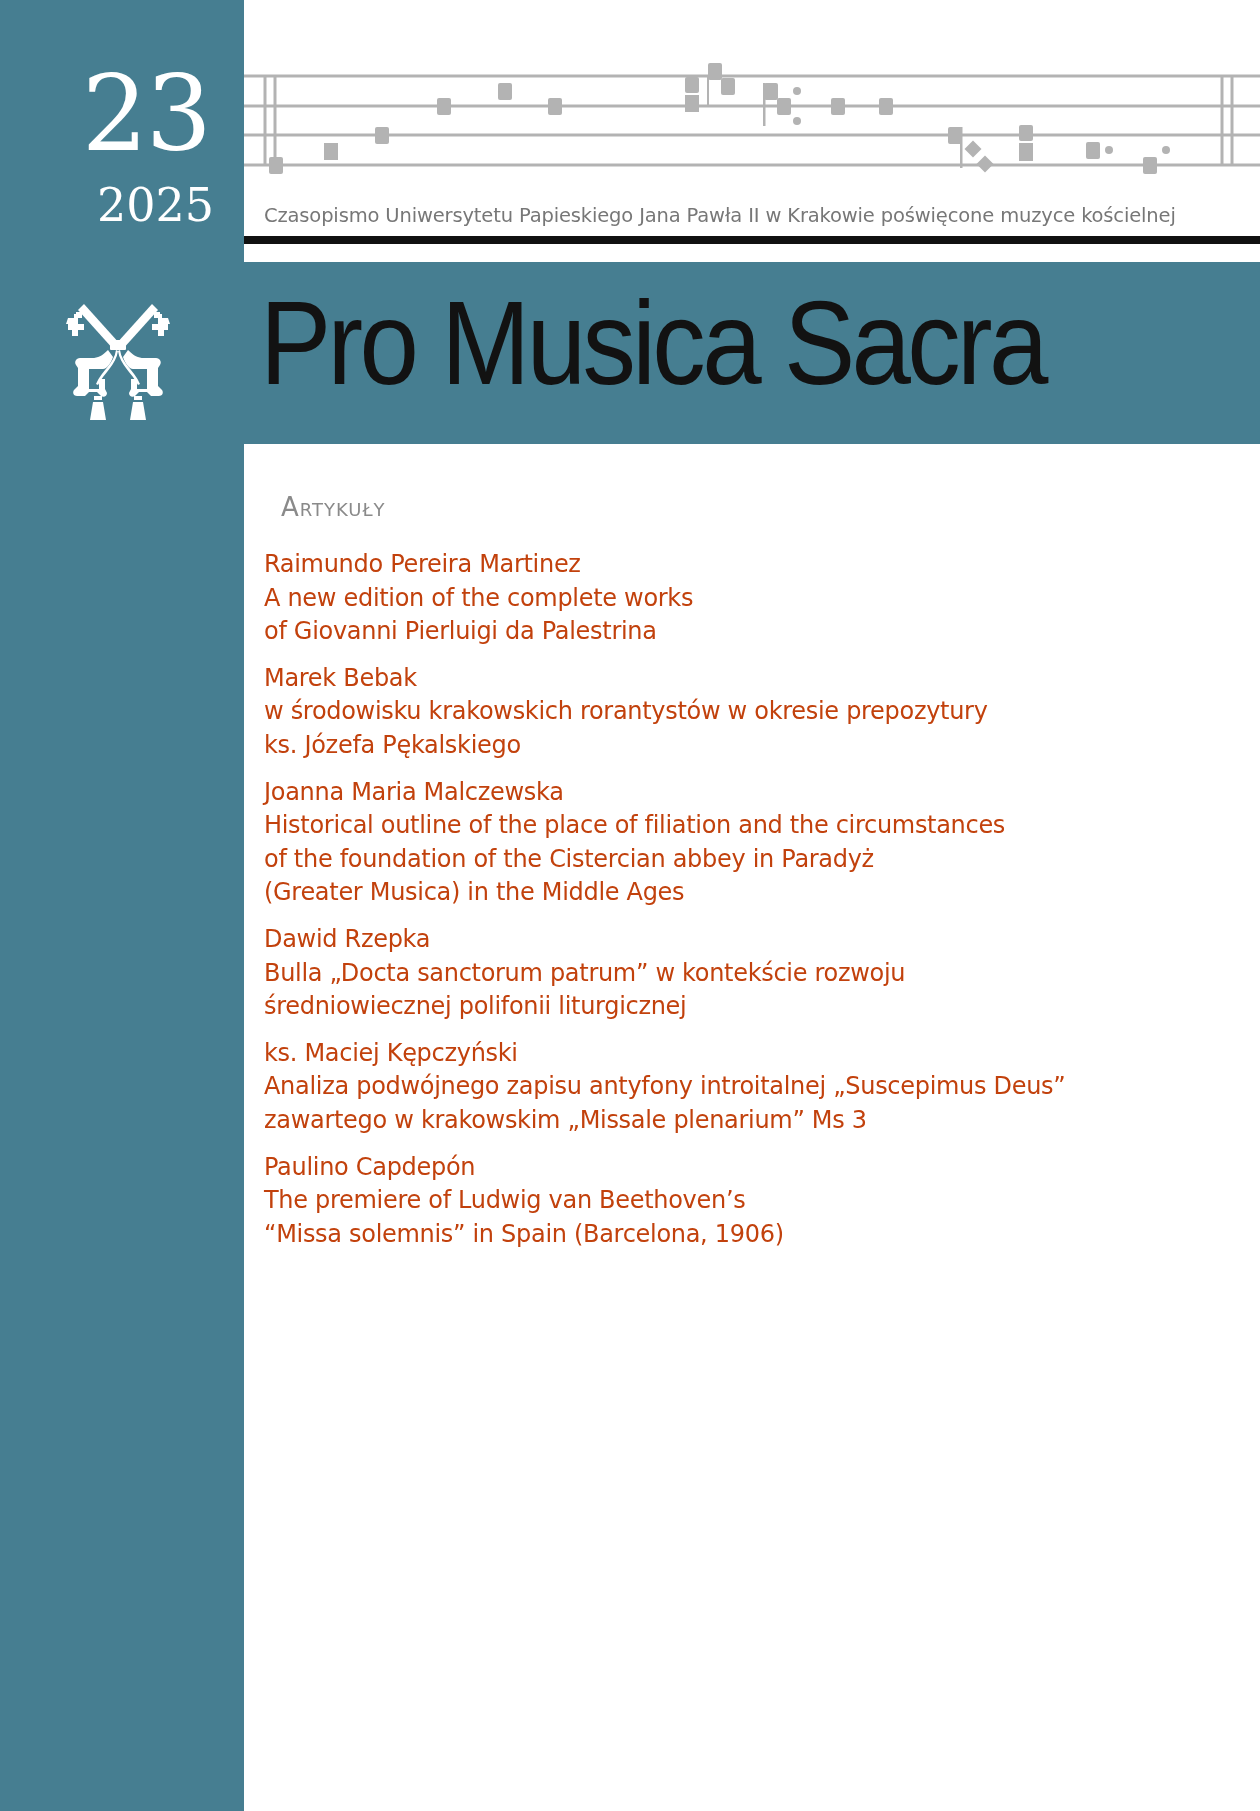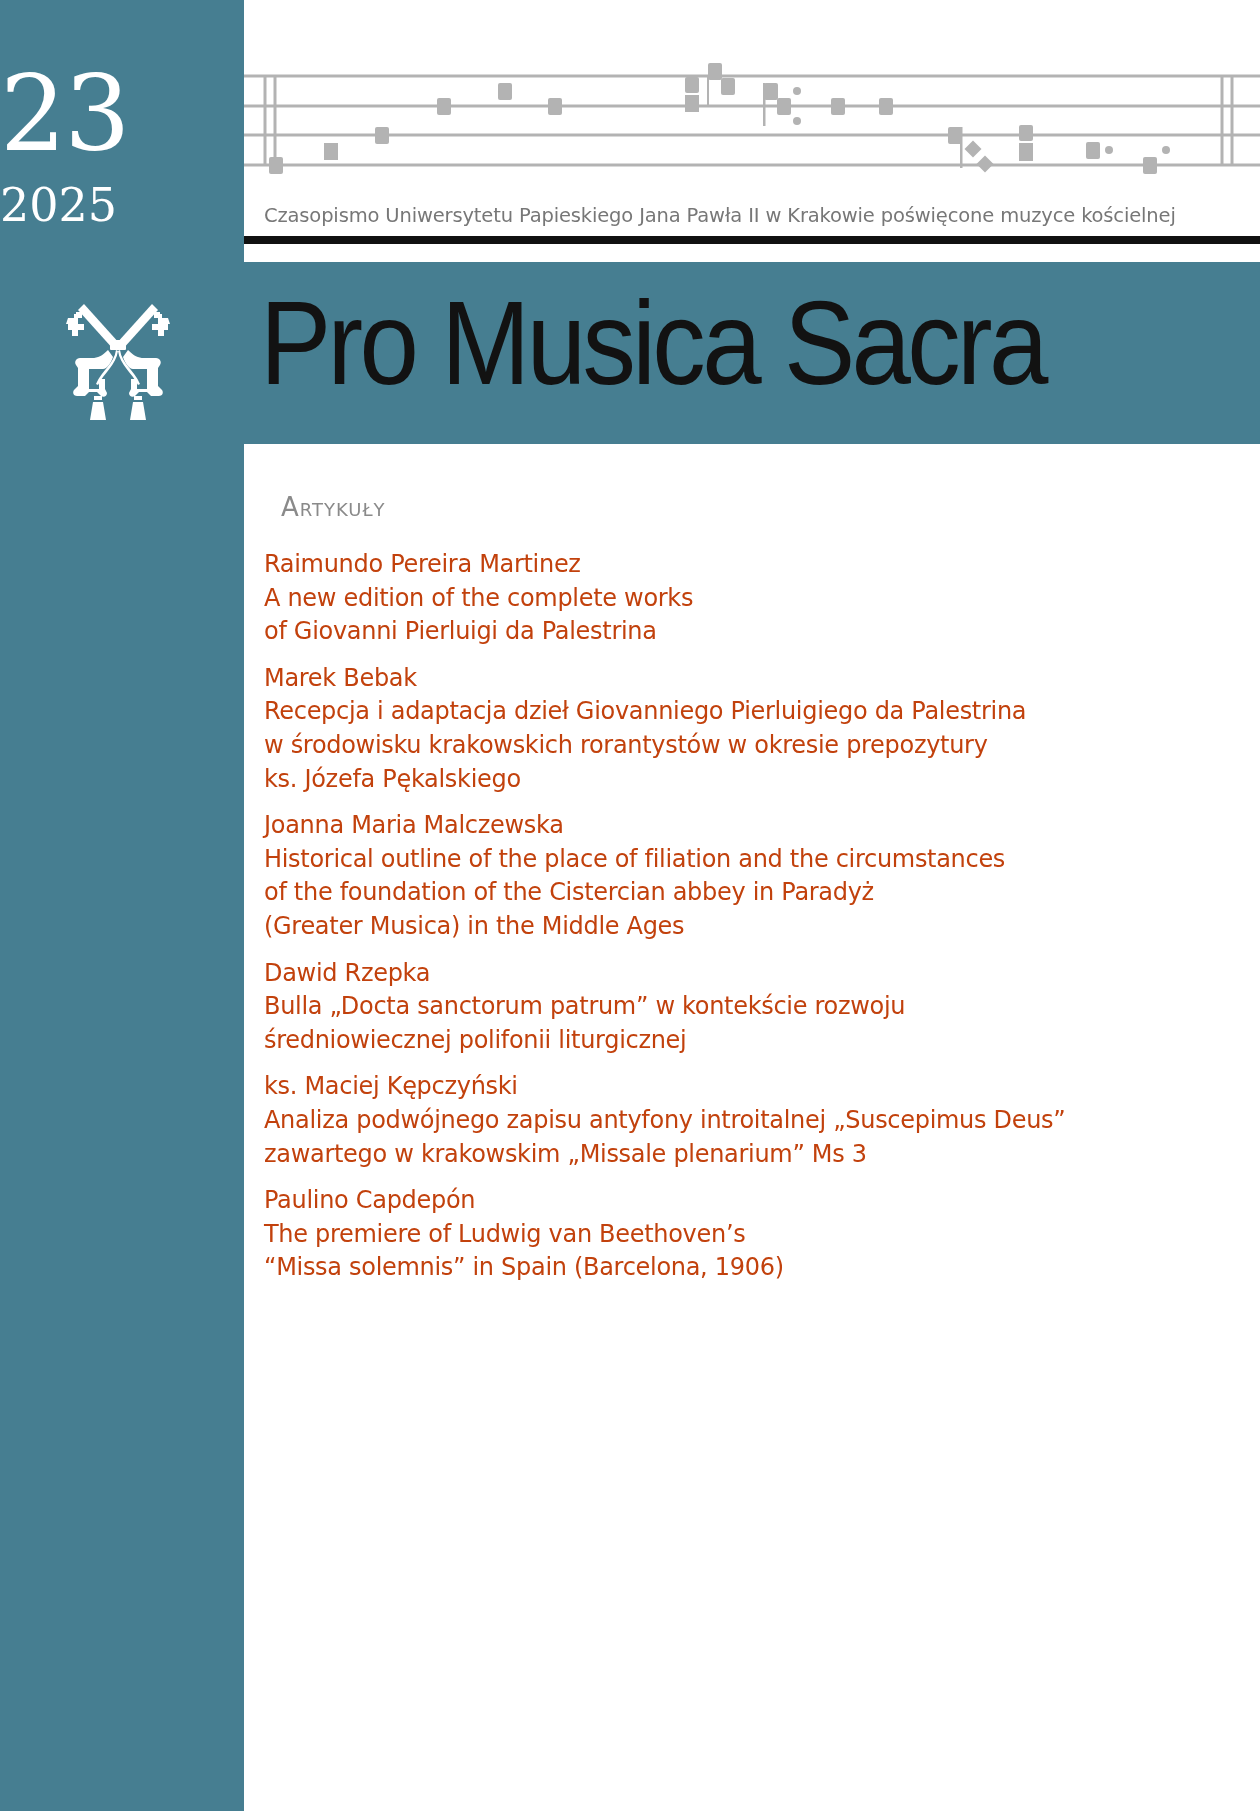--- a/index.html
+++ b/index.html
@@ -11,7 +11,7 @@
       background: #467e91;
     }
     .issue-number {
-      position: absolute; left: 0; width: 210px; top: 62px; text-align: left;
+      position: absolute; left: 0; width: 210px; top: 62px; text-align: right;
       font-family: "DejaVu Serif", serif; color: #ffffff; font-size: 104px; line-height: 1;
       letter-spacing: -2px;
     }

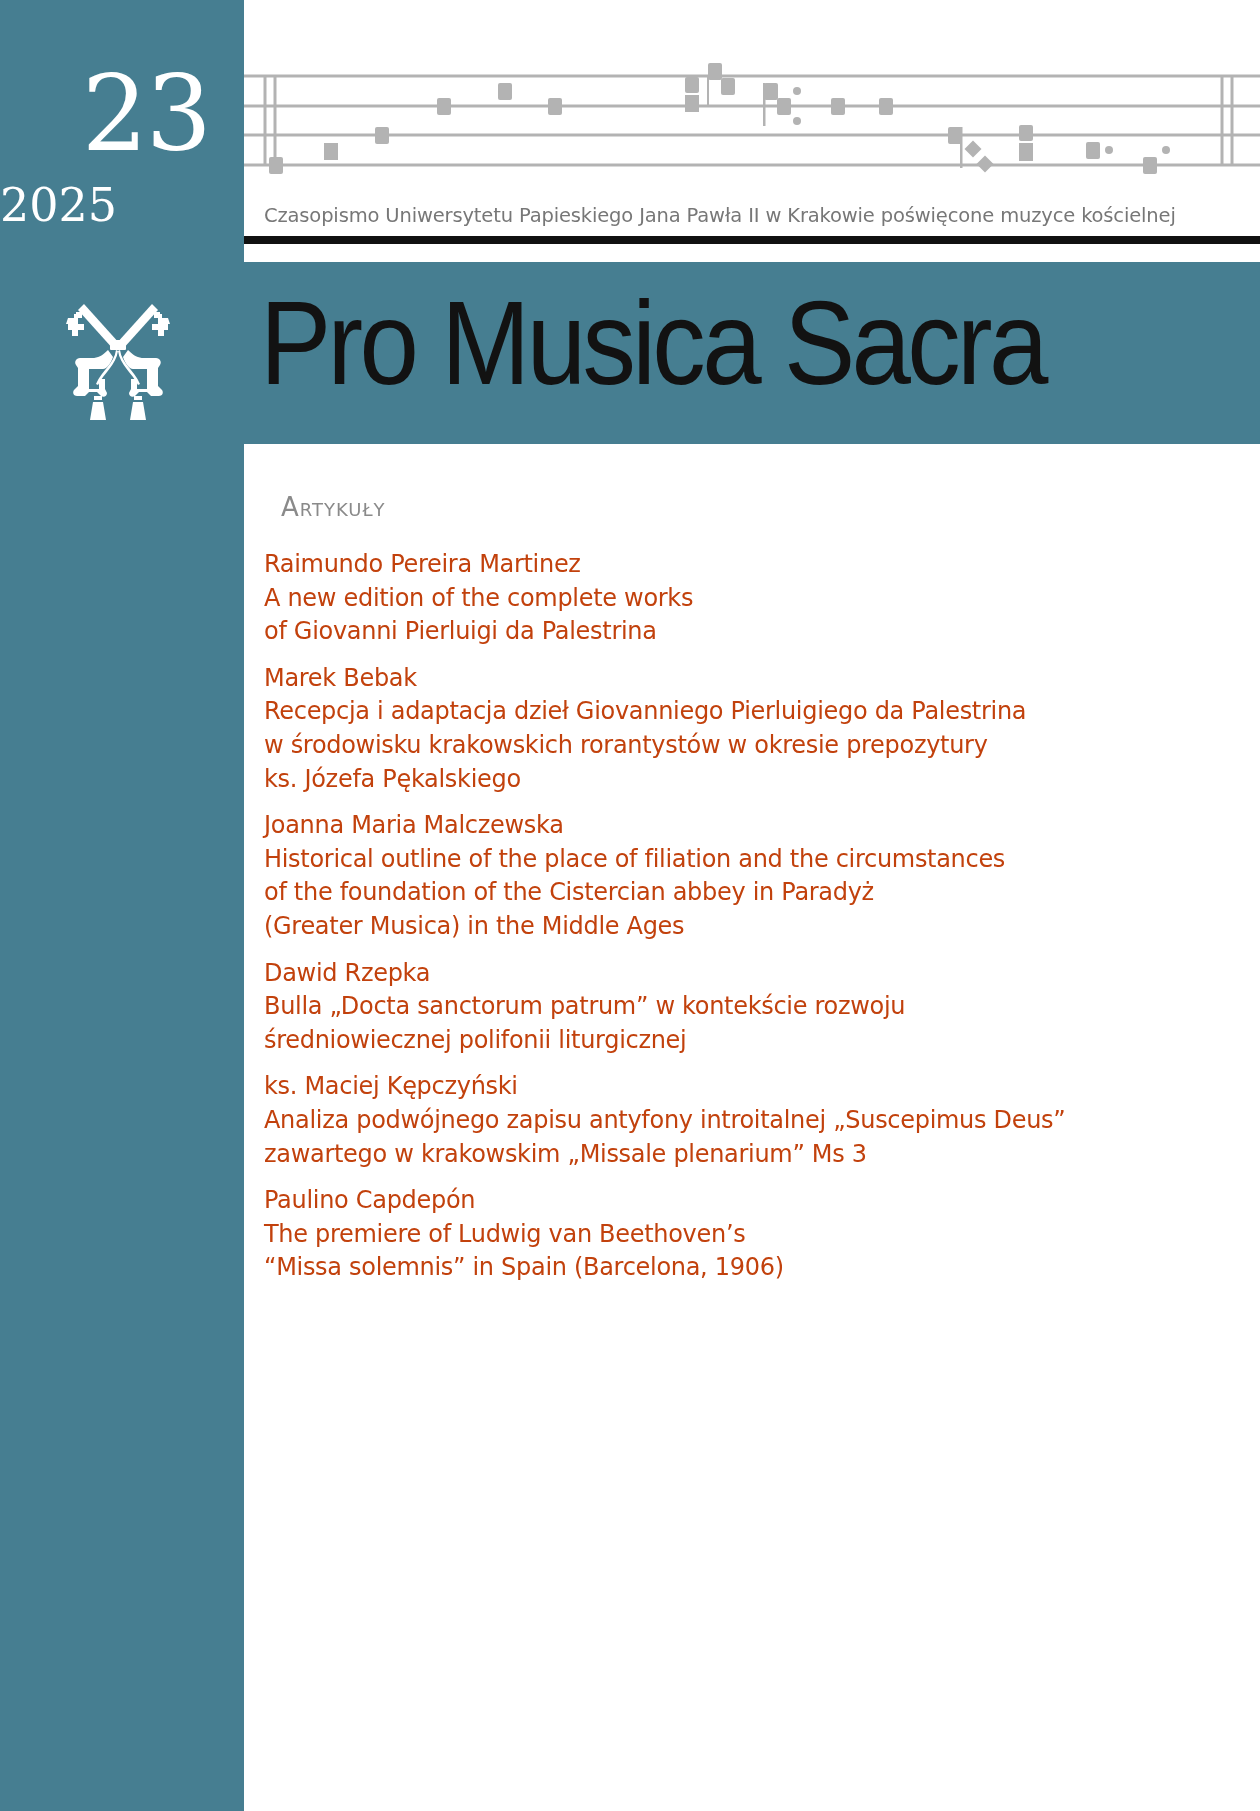--- a/index.html
+++ b/index.html
@@ -16,7 +16,7 @@
       letter-spacing: -2px;
     }
     .issue-year {
-      position: absolute; left: 0; width: 214px; top: 182px; text-align: left;
+      position: absolute; left: 0; width: 214px; top: 182px; text-align: right;
       font-family: "DejaVu Serif", serif; color: #ffffff; font-size: 46px; line-height: 1;
     }
     .keys-emblem { position: absolute; left: 66px; top: 300px; width: 104px; height: 124px; }

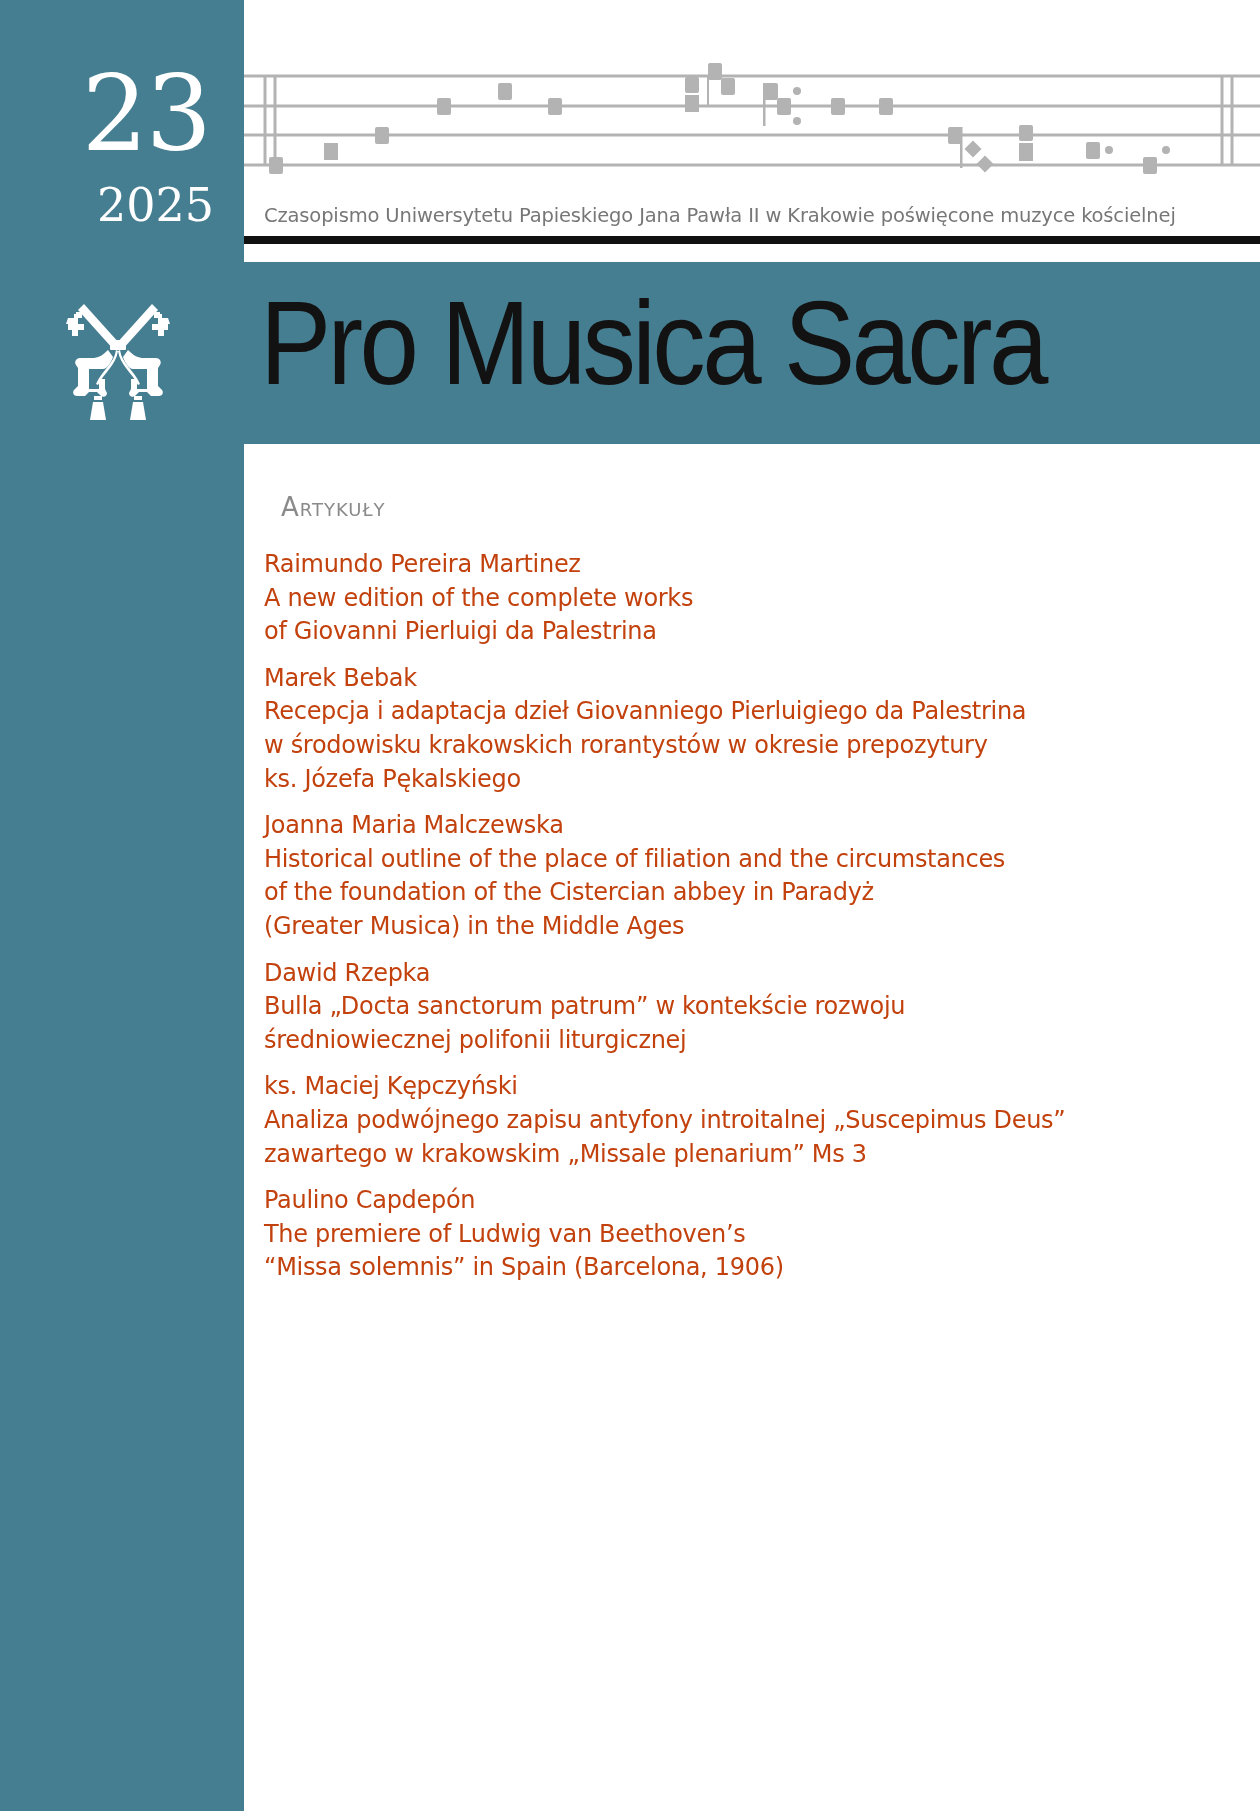--- a/index.html
+++ b/index.html
@@ -146,7 +146,6 @@
 
   <div class="article">
     <div class="line">Marek Bebak</div>
-    <div class="line">Recepcja i adaptacja dzieł Giovanniego Pierluigiego da Palestrina</div>
     <div class="line">w środowisku krakowskich rorantystów w okresie prepozytury</div>
     <div class="line">ks. Józefa Pękalskiego</div>
   </div>

